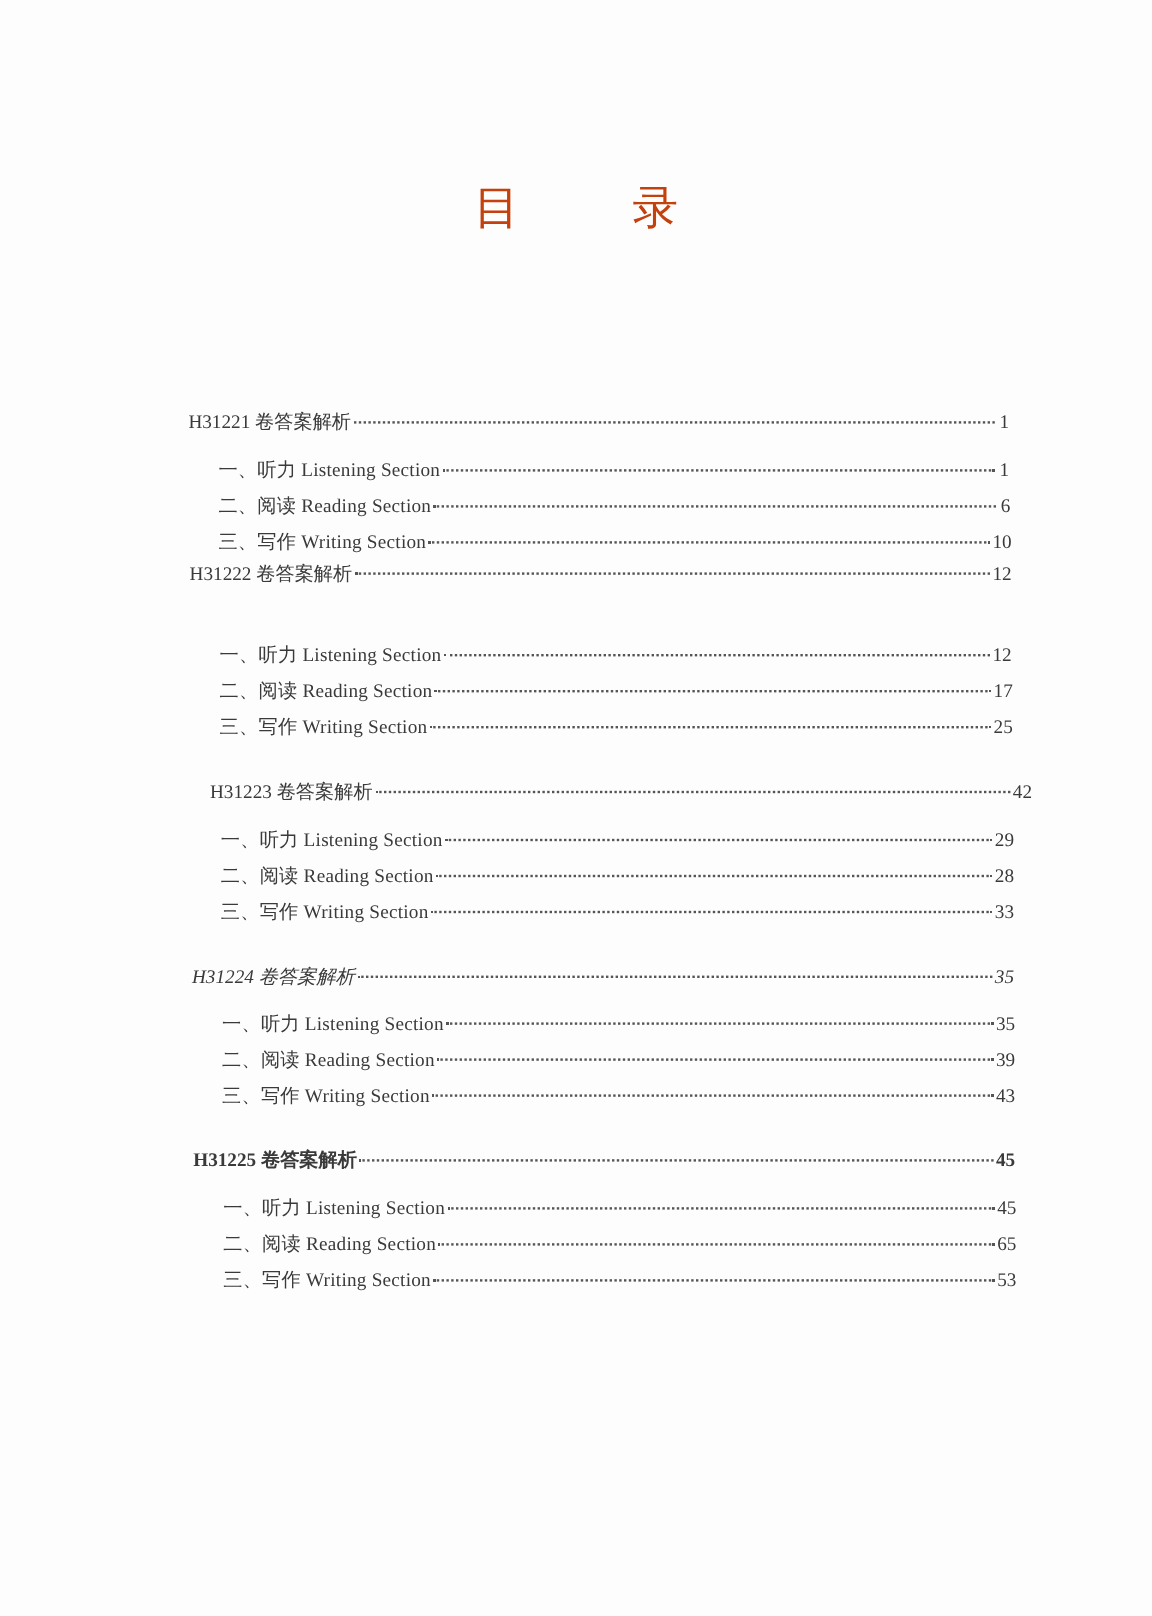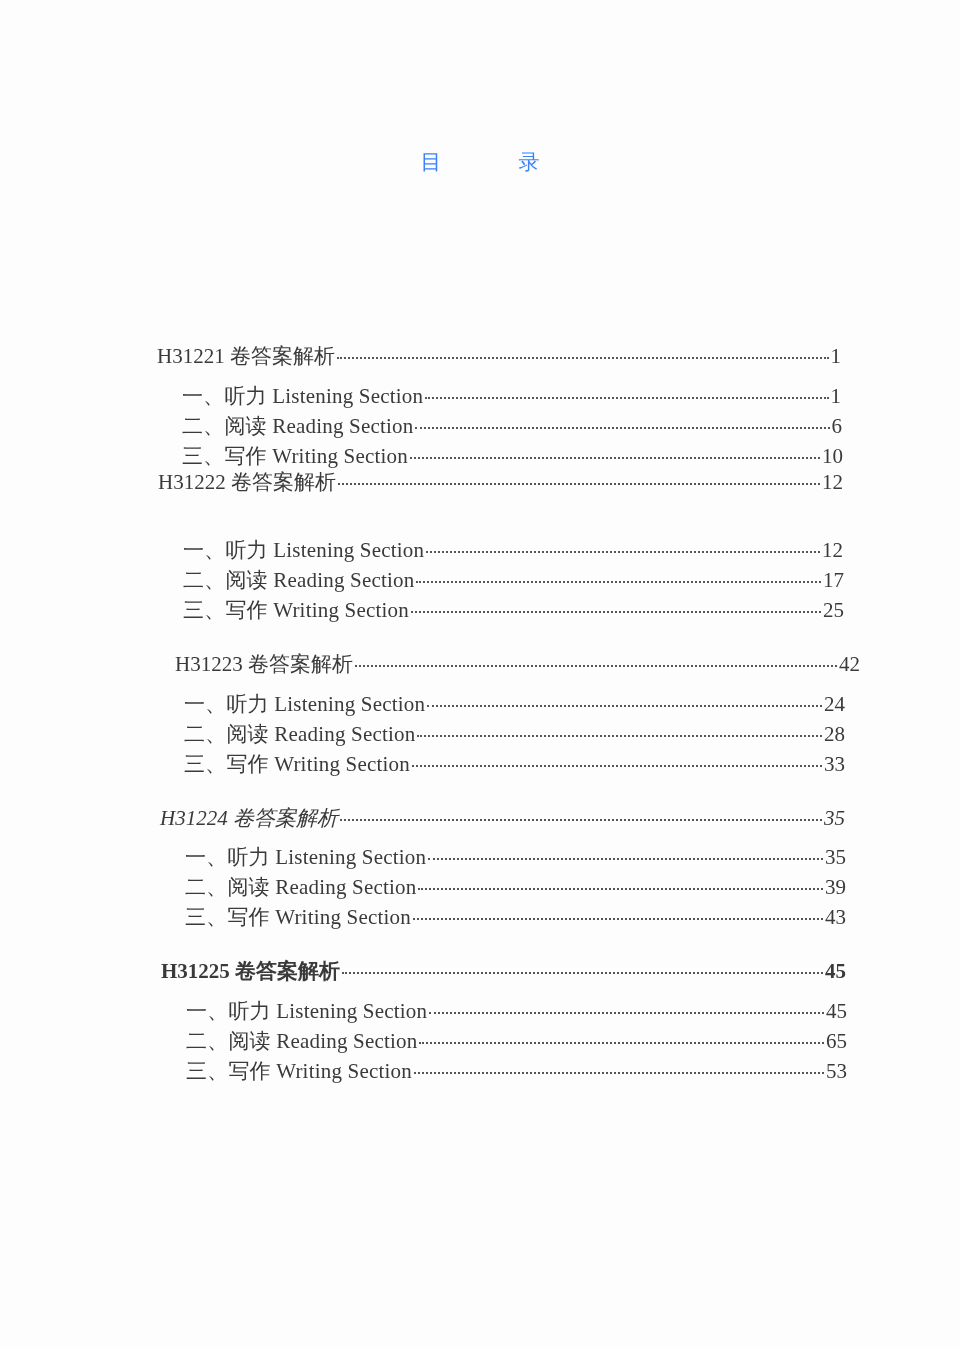--- a/index.html
+++ b/index.html
@@ -13,8 +13,8 @@
     }
     .title {
       position: absolute; top: 148px; left: 0; width: 960px;
-      text-align: center; font-size: 21px; letter-spacing: 28px;
-      color: #3b82f6; font-weight: normal;
+      text-align: center; font-size: 38px; letter-spacing: 28px;
+      color: #c2410c; font-weight: normal;
       padding-left: 28px; box-sizing: border-box;
     }
     .toc { position: absolute; left: 0; top: 0; width: 960px; }

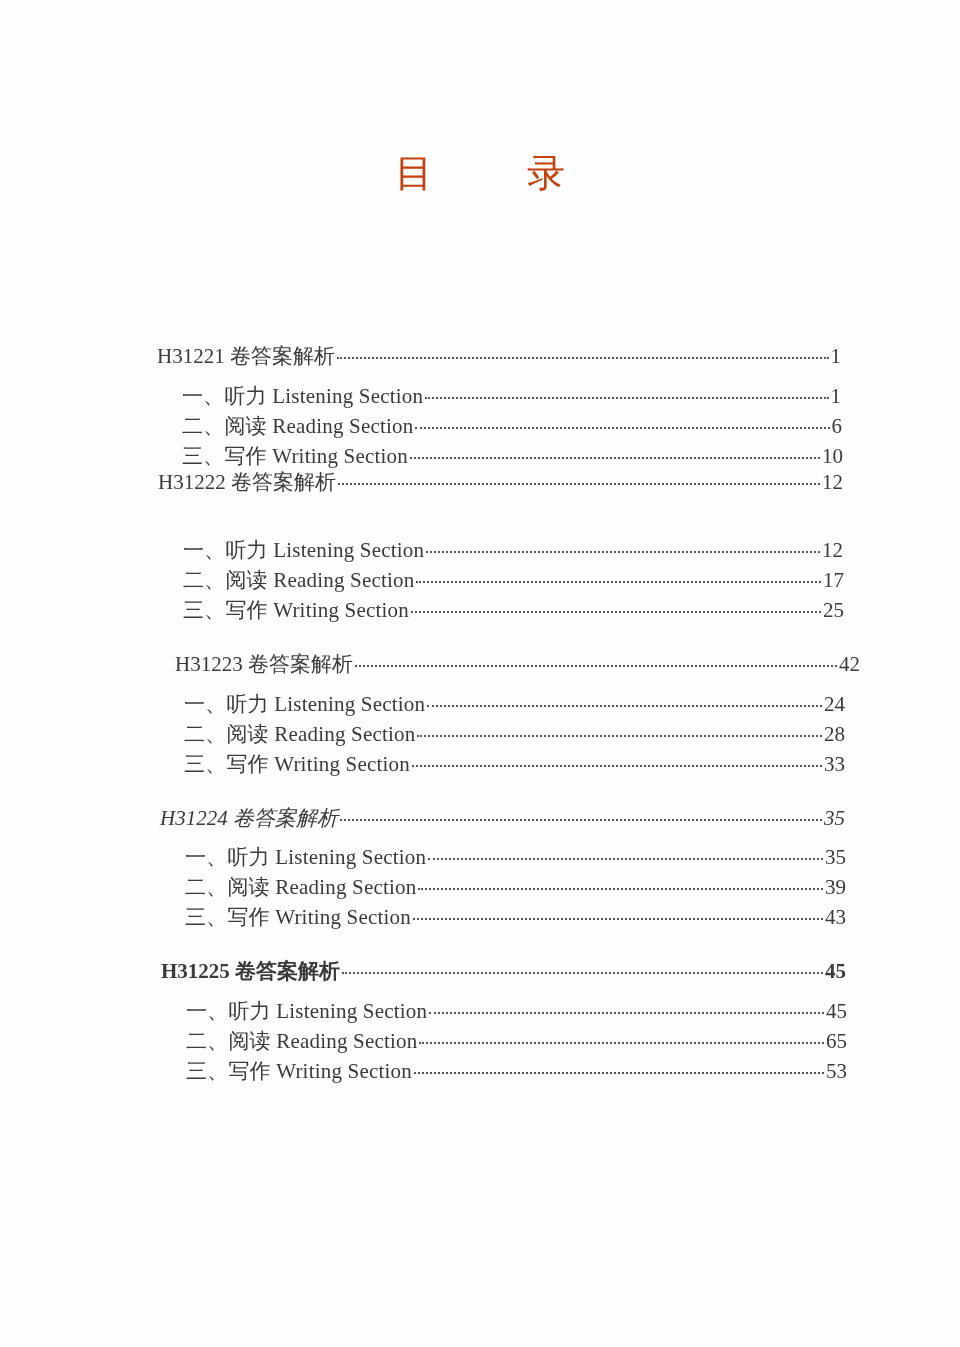--- a/index.html
+++ b/index.html
@@ -20,7 +20,7 @@
     .toc { position: absolute; left: 0; top: 0; width: 960px; }
     .row {
       position: absolute; display: flex; align-items: baseline;
-      font-size: 21px; white-space: nowrap; height: 22px; justify-content: space-between;
+      font-size: 16px; white-space: nowrap; height: 22px; justify-content: space-between;
     }
     .row .label { flex: 0 0 auto; }
     .row .dots {

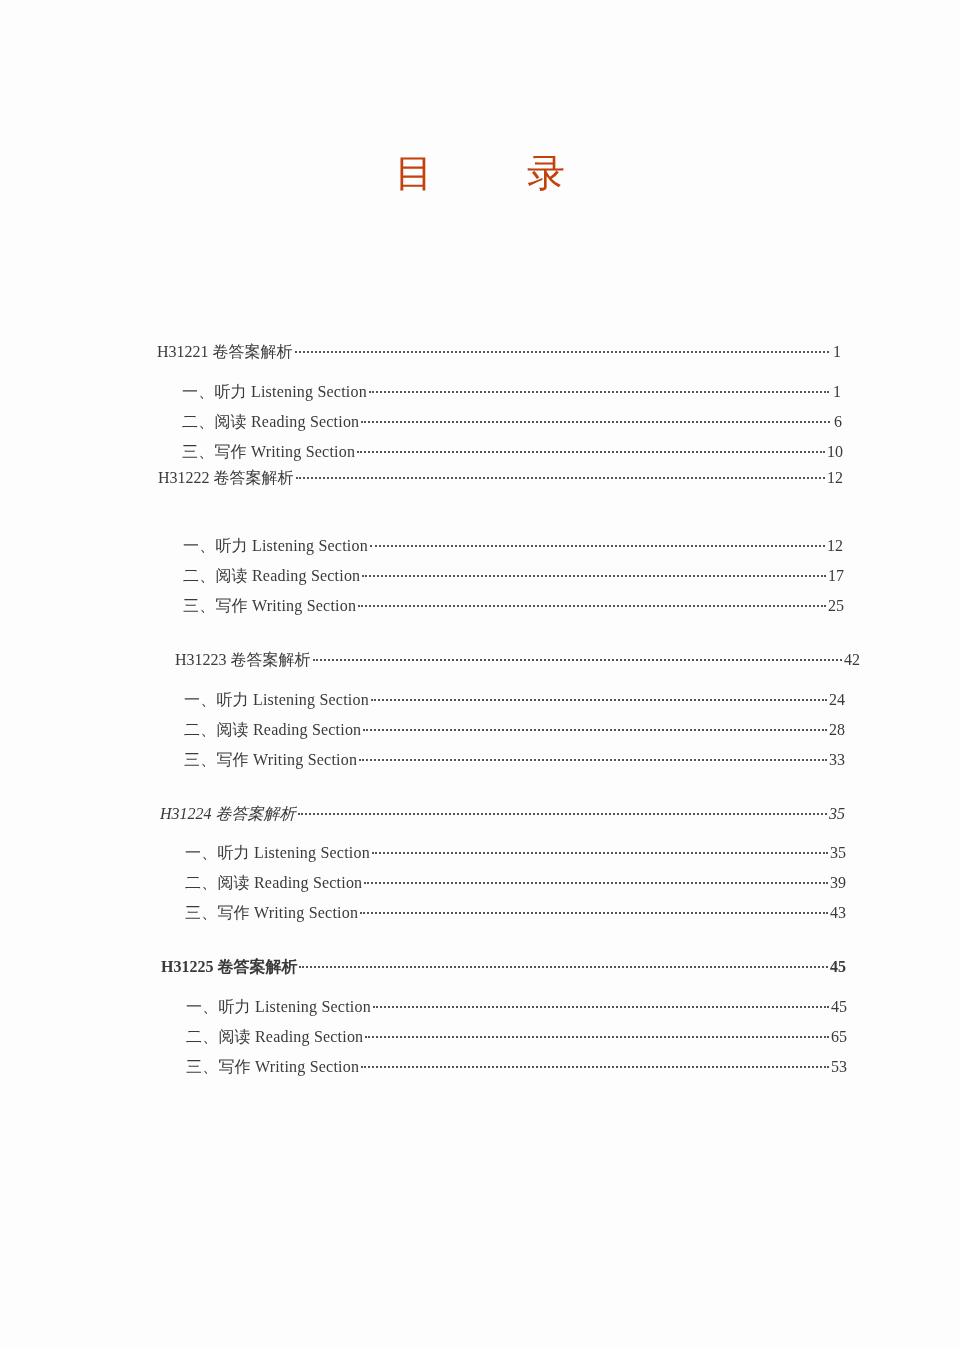--- a/index.html
+++ b/index.html
@@ -87,7 +87,7 @@
   <div class="row sub" style="top:690px;left:184px;width:661px;">
     <span class="label">一、听力 Listening Section</span>
     <span class="dots"></span>
-    <span class="page">24</span>
+    <span class="page">29</span>
   </div>
   <div class="row sub" style="top:720px;left:184px;width:661px;">
     <span class="label">二、阅读 Reading Section</span>

